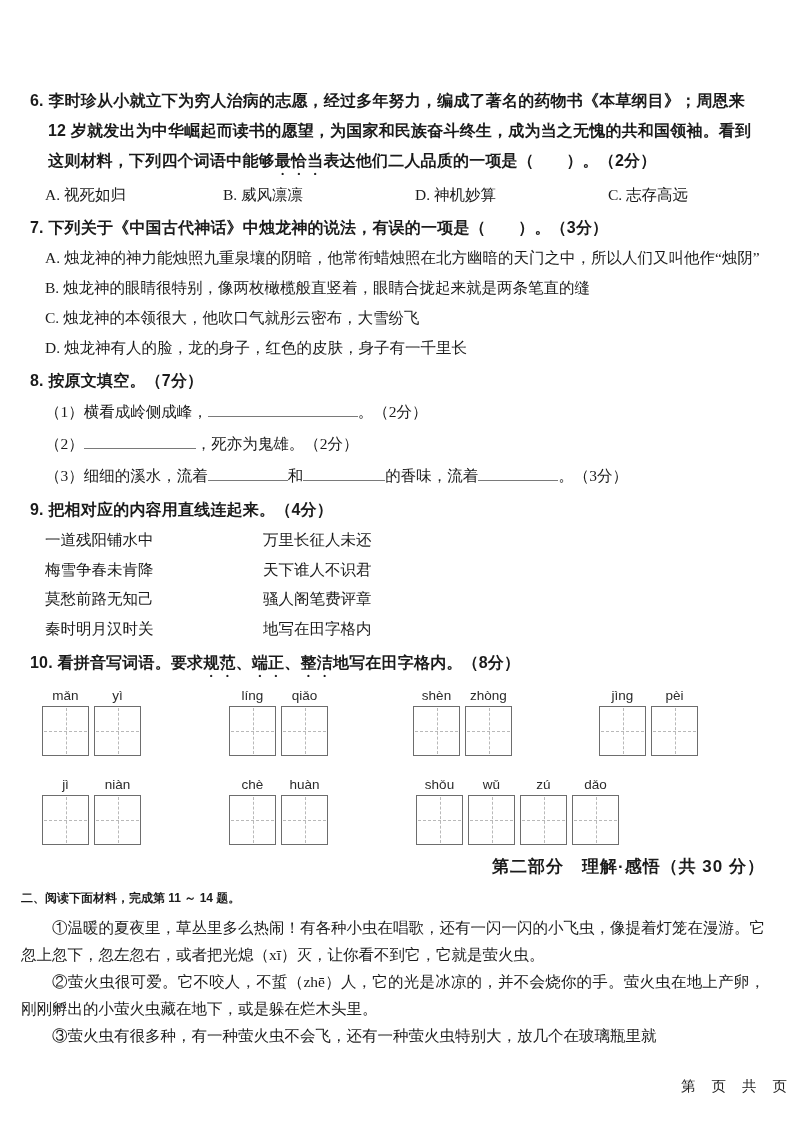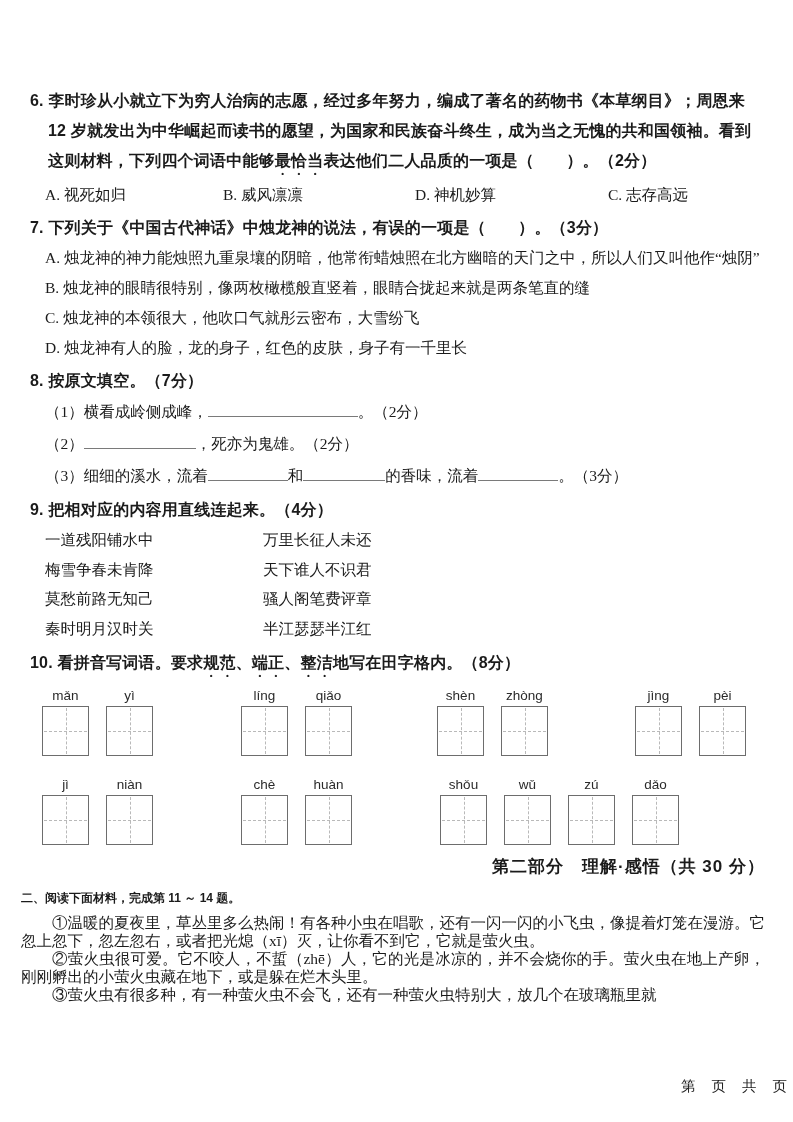--- a/index.html
+++ b/index.html
@@ -154,7 +154,7 @@
         </div>
       <div class="mrow">
           <span class="mleft">秦时明月汉时关</span>
-          <span>半江瑟瑟半江红</span>
+          <span>地写在田字格内</span>
         </div>
     </div>
   </section>

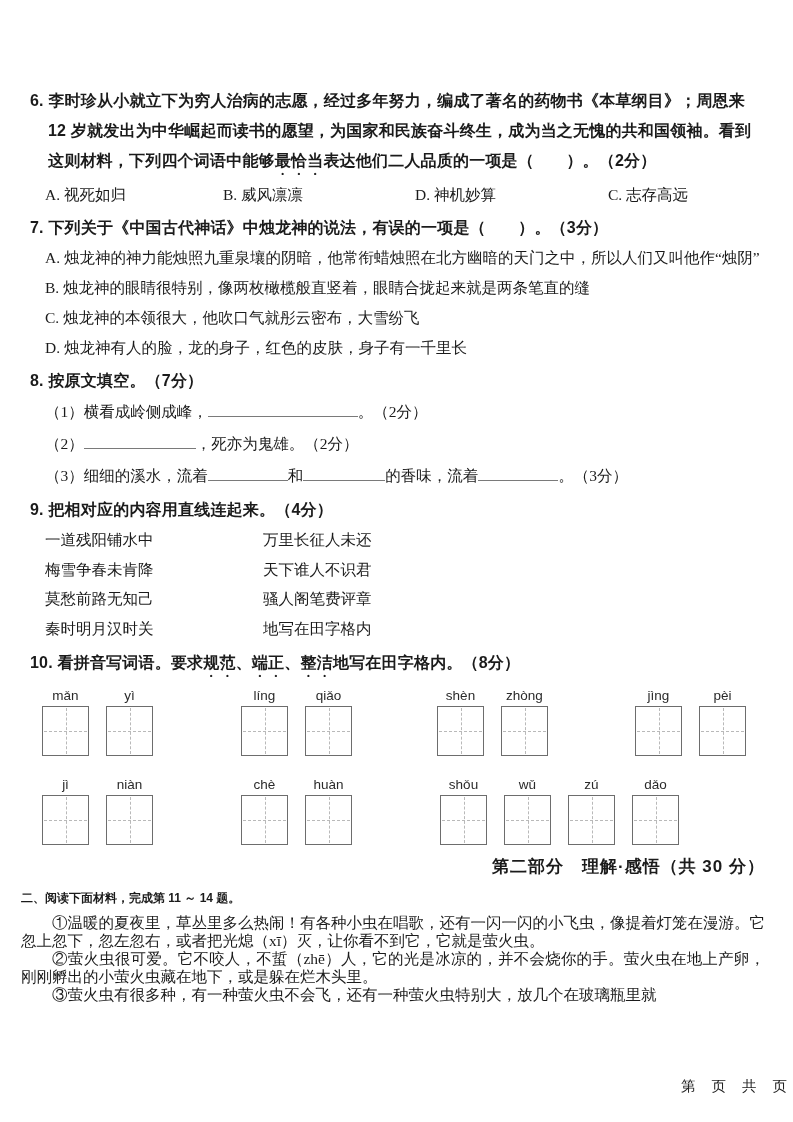--- a/index.html
+++ b/index.html
@@ -53,7 +53,7 @@
 
   
   .tzrow { display:flex; align-items:flex-start; margin-top:7px; }
-  .tzgroup { display:flex; gap:17px;justify-content:center; }
+  .tzgroup { display:flex; gap:5px;justify-content:center; }
   .g-first { margin-left:12px; }
   .g2 { margin-left:88px; } .g3 { margin-left:85px; } .g4 { margin-left:87px; }
   .tzcell { width:47px; text-align:center; }

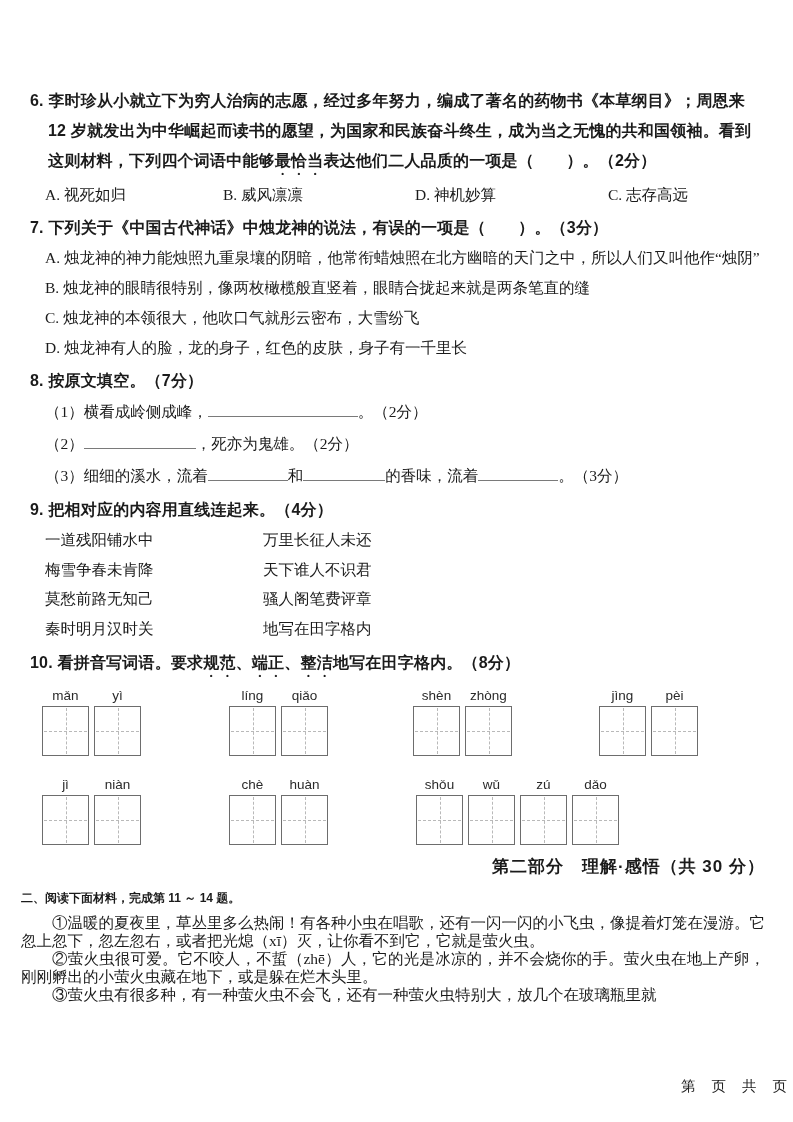--- a/index.html
+++ b/index.html
@@ -89,7 +89,7 @@
     font-size:16px; text-align:center; margin:2px 0 4px 0;
   }
   .para {
-    margin:0 0 0 -9px; text-indent:2em; line-height:18px;
+    margin:0 0 0 -9px; text-indent:2em; line-height:27px;
     font-size:15.5px; text-align:justify;
   }
 

